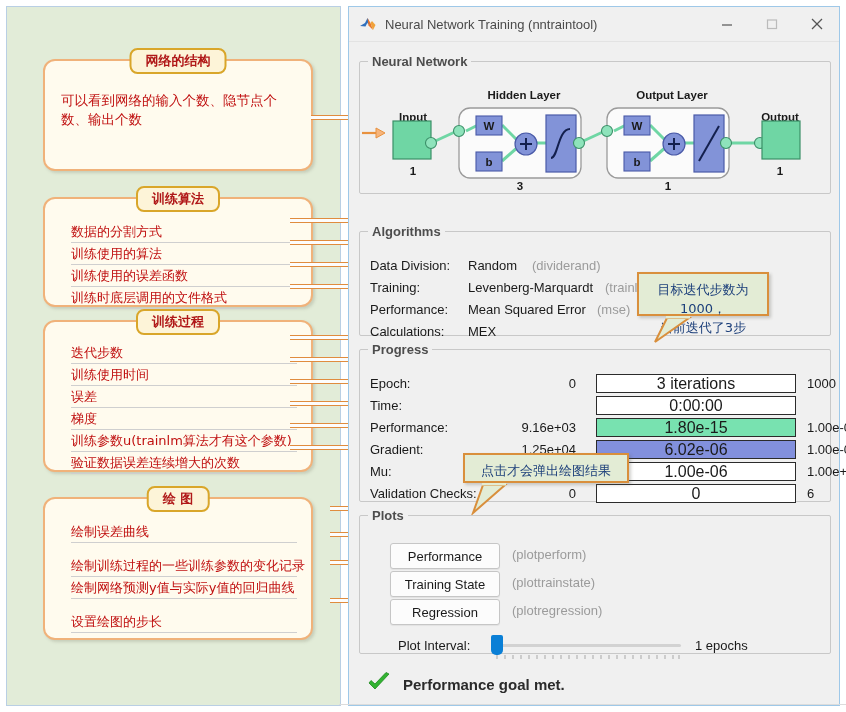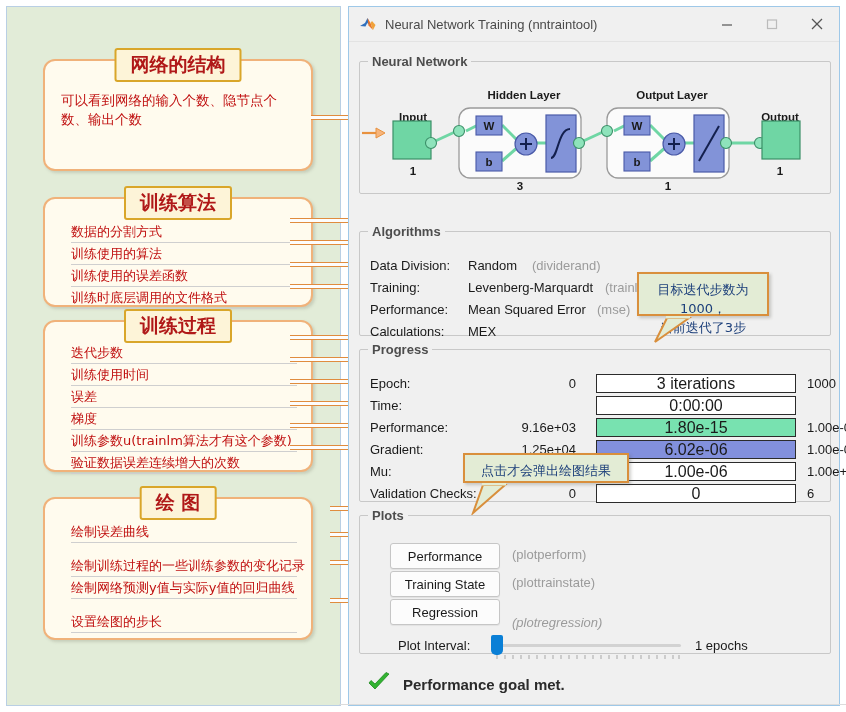--- a/index.html
+++ b/index.html
@@ -23,8 +23,8 @@
   }
   .note-title{
     position:absolute;top:-13px;left:50%;transform:translateX(-50%);
-    background:#fdf4d8;border:2px solid #d9a62a;border-radius:3px;
-    color:#b01818;font-weight:bold;font-size:19px;
+    background:#fdf4d8;border:2px solid #d9a62a;border-radius:8px;
+    color:#b01818;font-weight:bold;font-size:13px;
     padding:2px 14px;white-space:nowrap;
     font-family:"DejaVu Sans","Liberation Sans",sans-serif;
   }

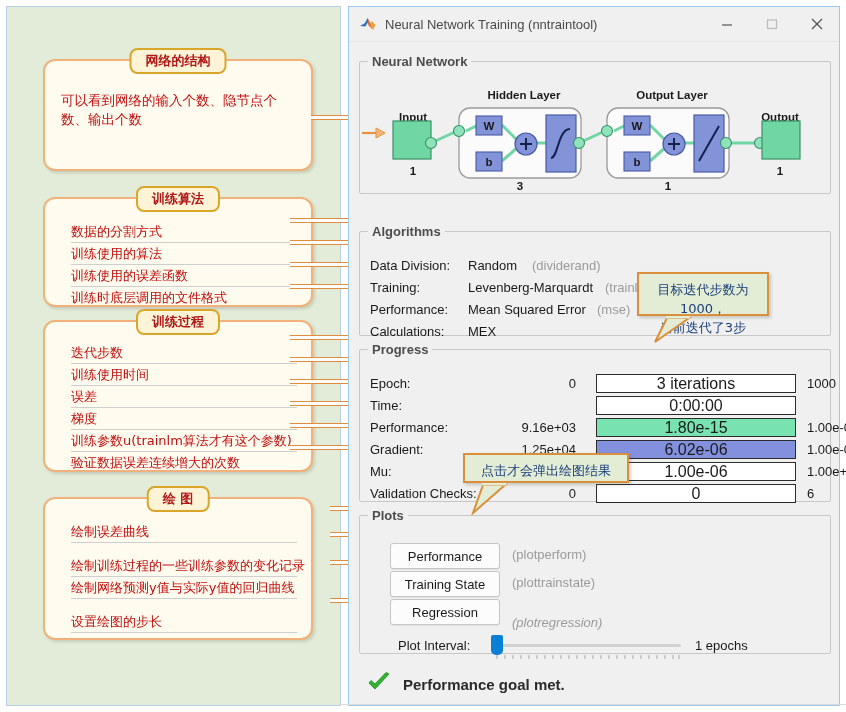--- a/index.html
+++ b/index.html
@@ -428,7 +428,7 @@
         <span class="plot-fn" style="left:152px;top:52px;">(plottrainstate)</span>
 
         <div class="plot-btn" style="left:30px;top:76px;">Regression</div>
-        <span class="plot-fn" style="left:152px;top:92px;font-style:italic;">(plotregression)</span>
+        <span class="plot-fn" style="left:152px;top:80px;">(plotregression)</span>
 
         <span class="plot-int-label" style="left:38px;top:115px;">Plot Interval:</span>
         <div class="slider-track" style="left:135px;top:121px;width:186px;"></div>

